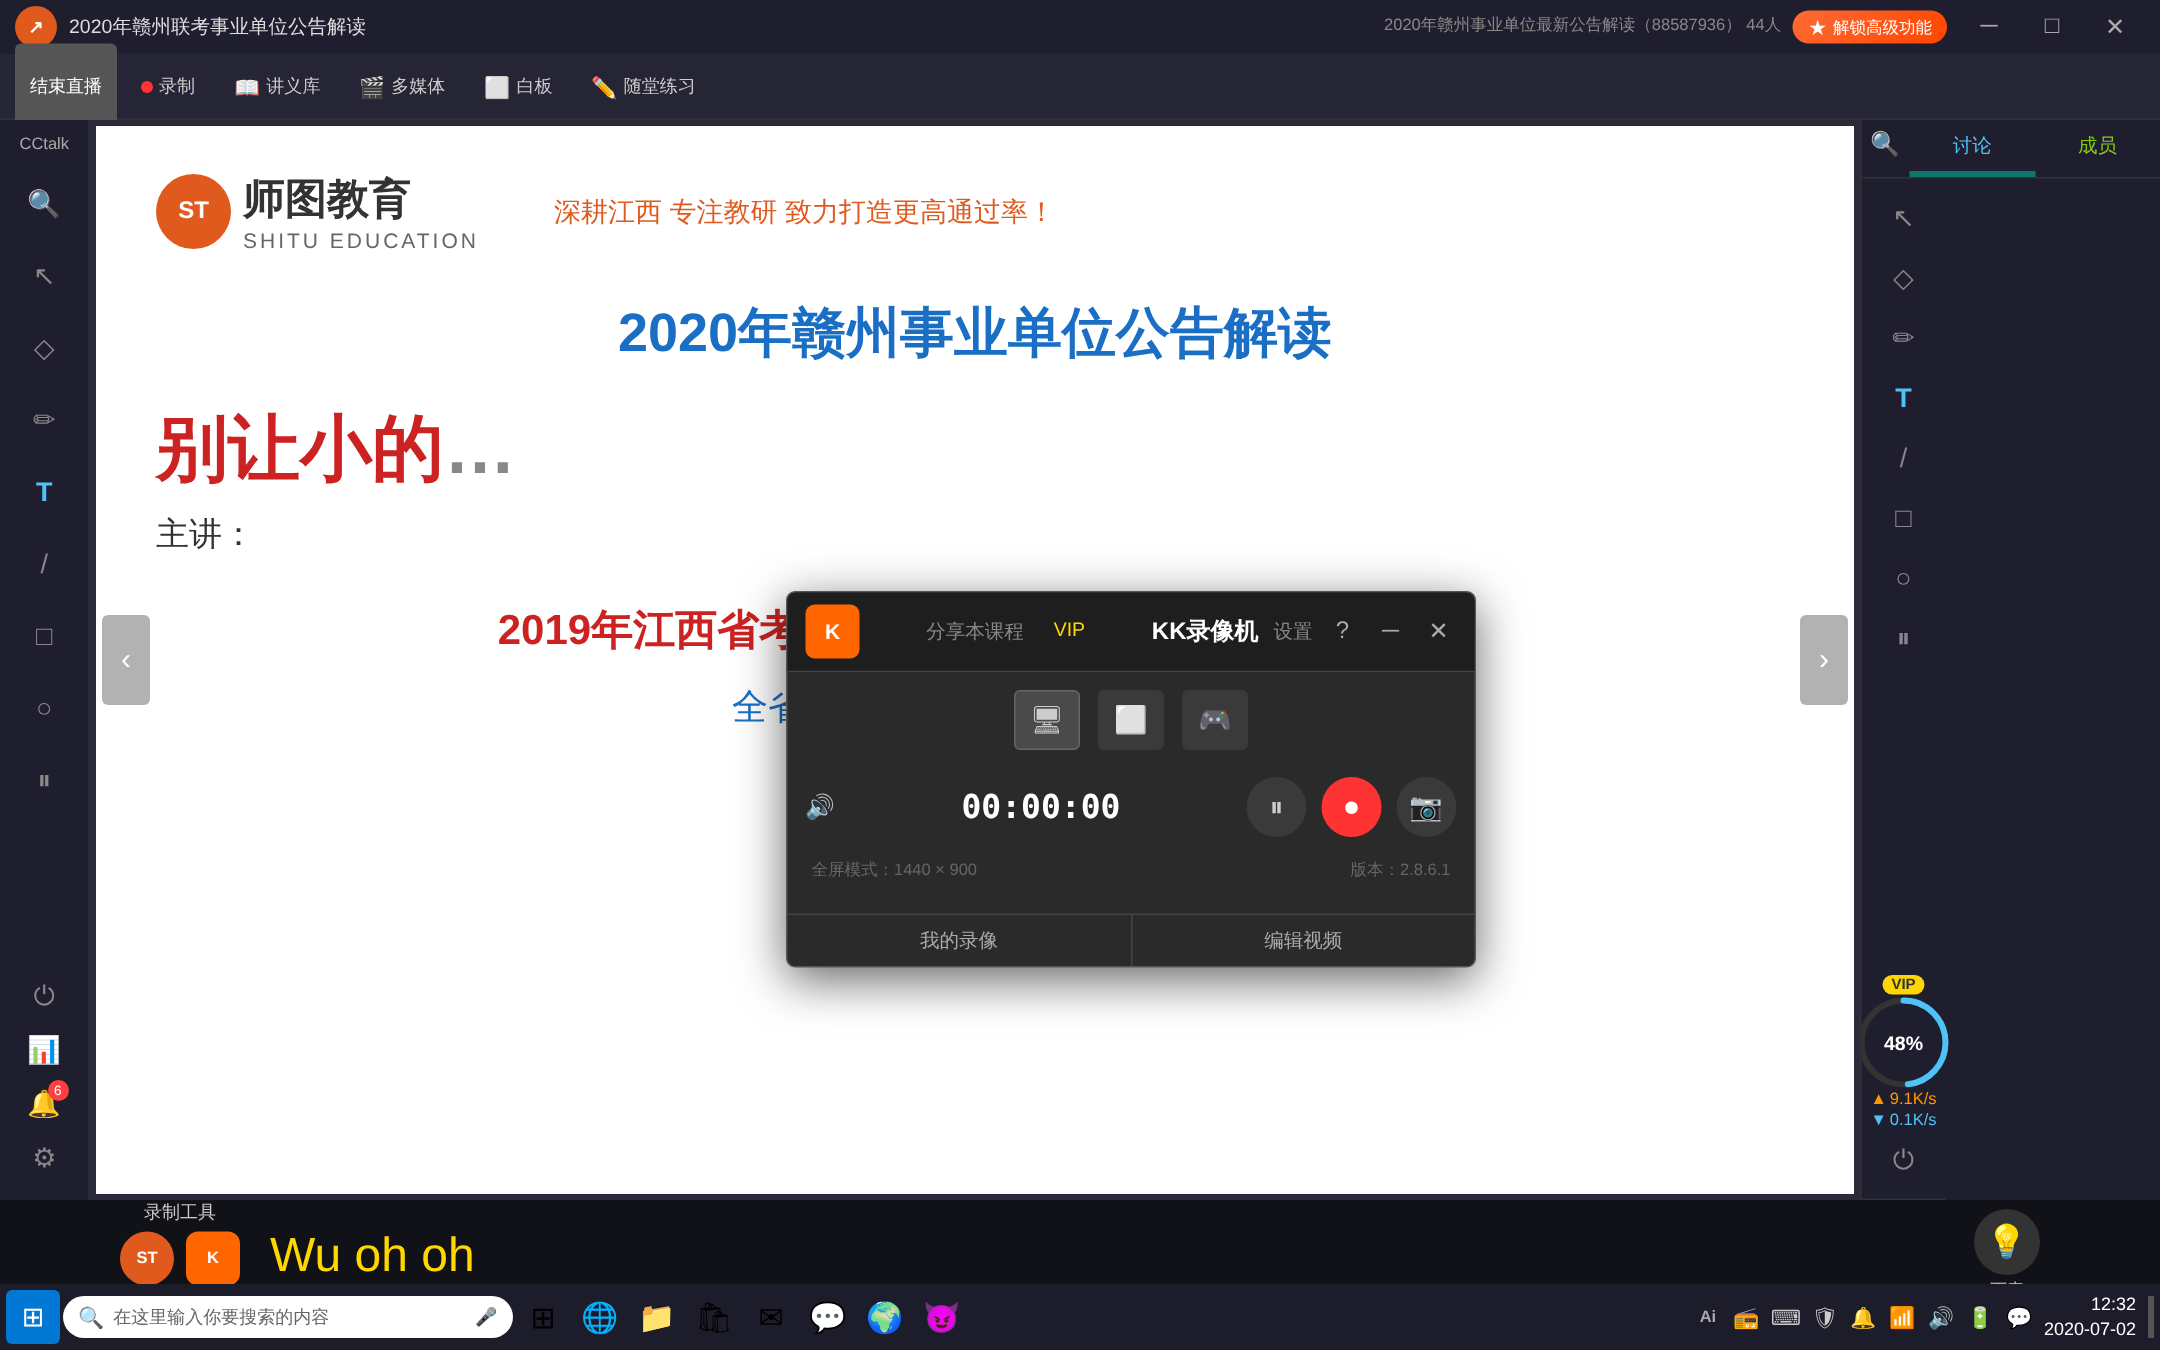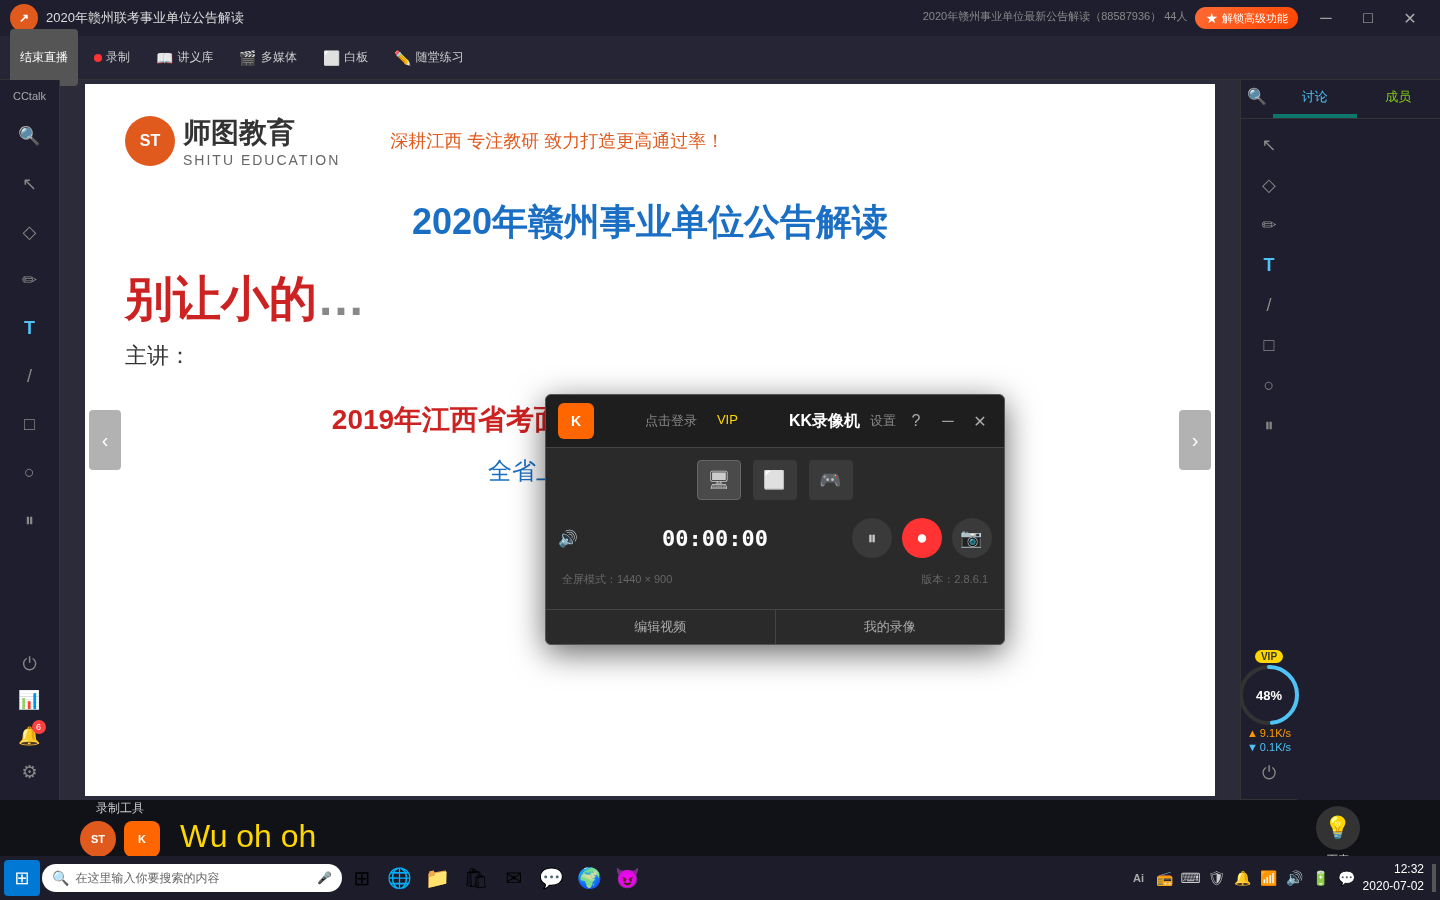--- a/index.html
+++ b/index.html
@@ -24,7 +24,7 @@
     .recording-indicator { width: 8px; height: 8px; background: #ff3333; border-radius: 50%; }
 
     
-    .content-area { flex: 1; display: flex; overflow: hidden; gap: 21px; }
+    .content-area { flex: 1; display: flex; overflow: hidden; }
 
     
     .left-sidebar { width: 60px; background: #1e1e2e; display: flex; flex-direction: column; align-items: center; padding: 10px 0; gap: 12px; border-right: 1px solid #333; }

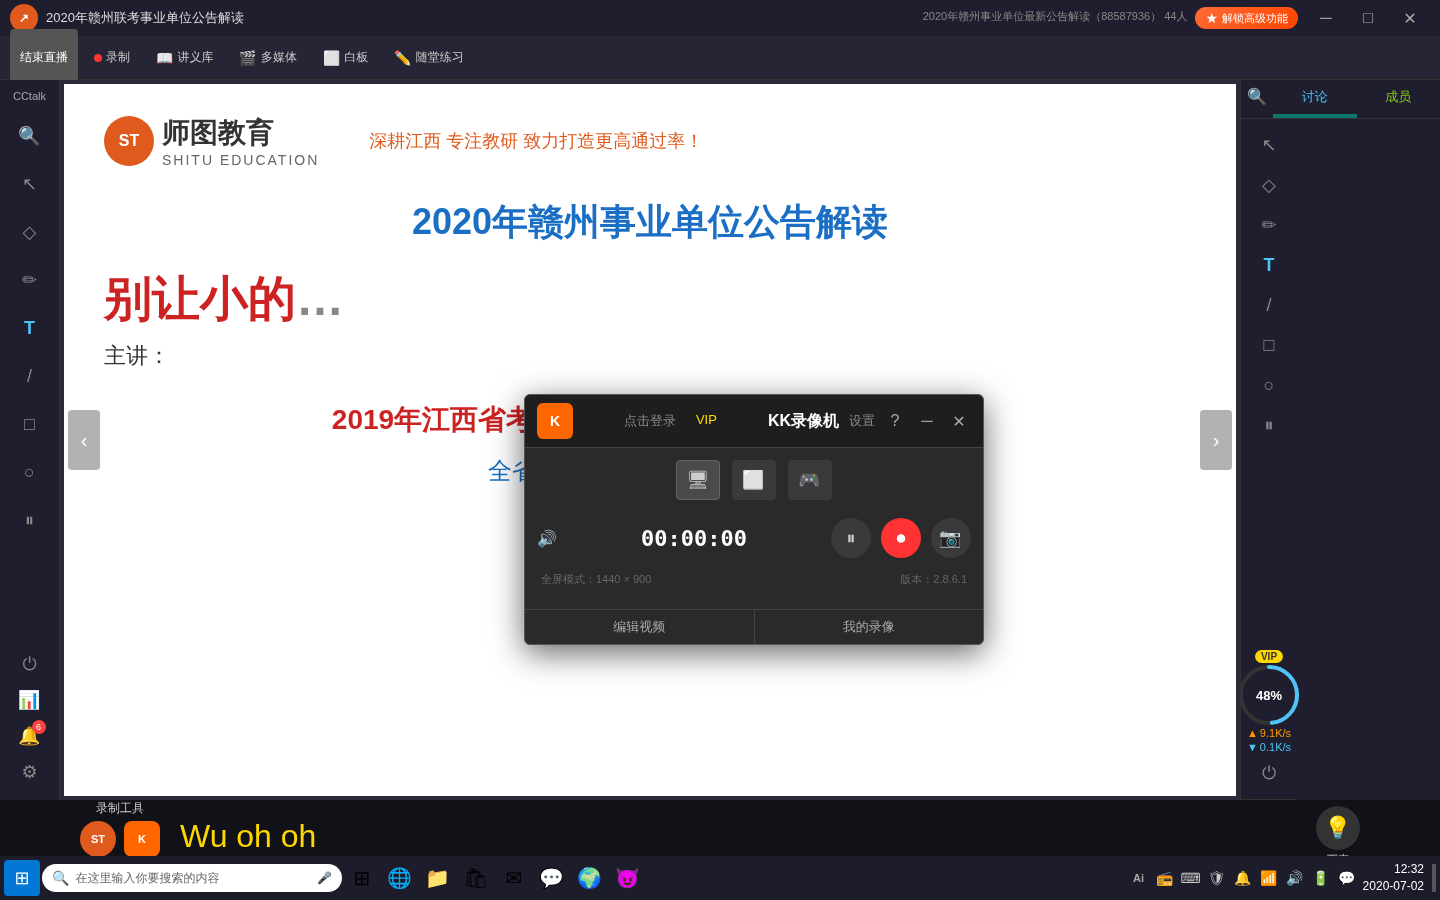--- a/index.html
+++ b/index.html
@@ -238,7 +238,7 @@
               <div class="kk-logo-inner">K</div>
             </div>
             <div class="kk-header-center">
-              <span class="kk-header-link">点击登录</span>
+              <span class="kk-header-link">分享本课程</span>
               <span class="kk-header-link vip">VIP</span>
             </div>
             <span class="kk-title">KK录像机</span>

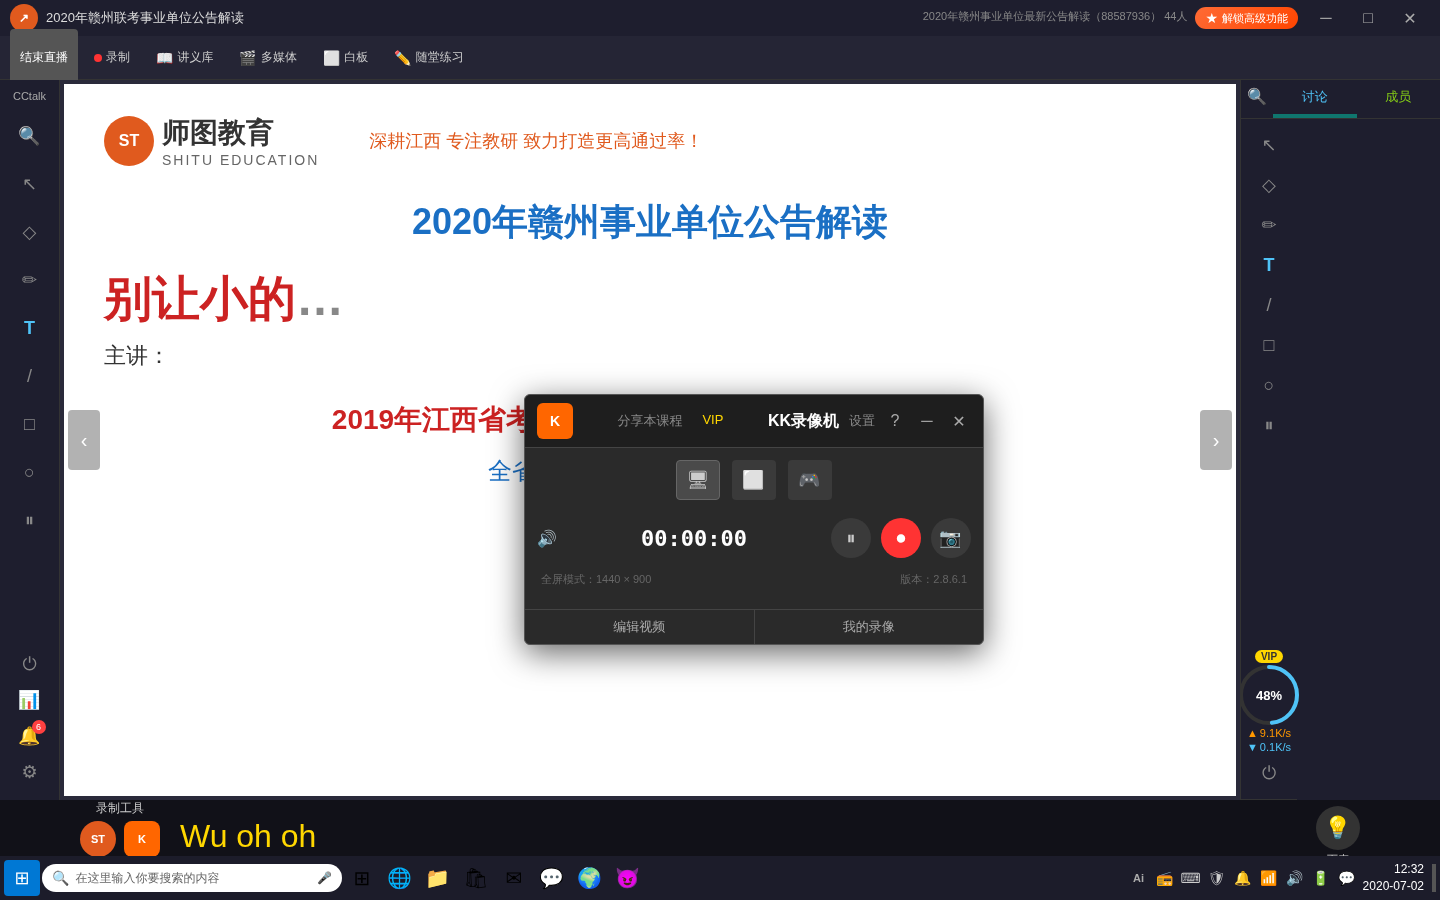--- a/index.html
+++ b/index.html
@@ -274,8 +274,8 @@
           </div>
 
           <div class="kk-tabs">
+            <div class="kk-tab">我的录像</div>
             <div class="kk-tab">编辑视频</div>
-            <div class="kk-tab">我的录像</div>
           </div>
         </div>
       </div>

